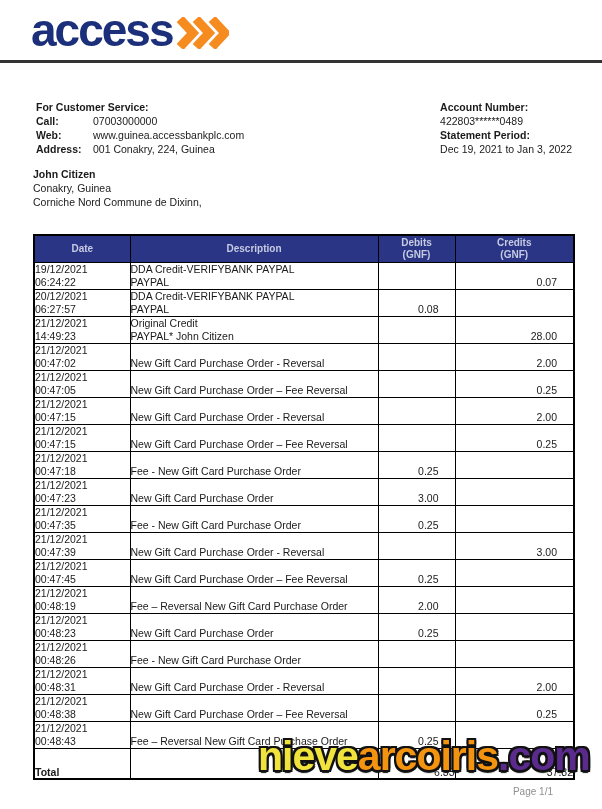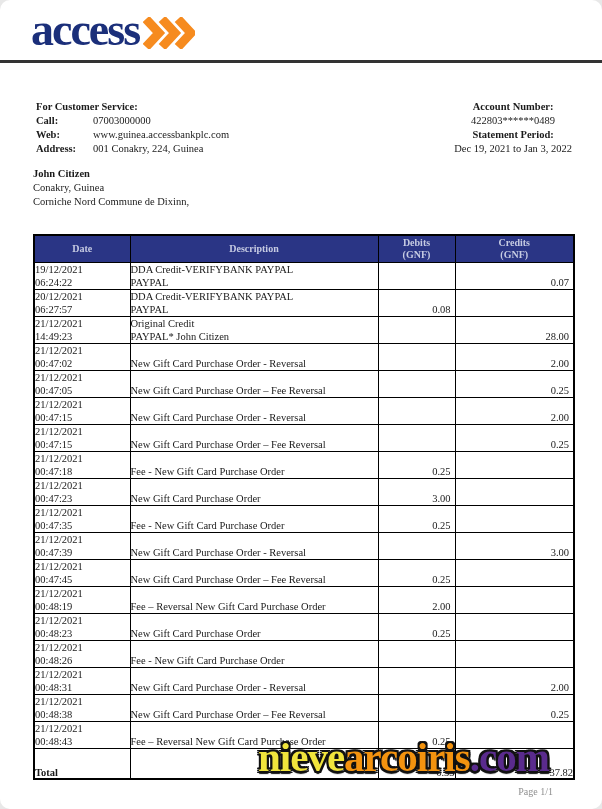--- a/index.html
+++ b/index.html
@@ -4,7 +4,7 @@
 <style>
   html,body{margin:0;padding:0;background:#e8e8e8;}
   #page{position:relative;width:602px;height:809px;background:#ffffff;overflow:hidden;
-        font-family:Liberation Serif, serif;color:#1a1a1a;border-radius:10px;}
+        font-family:Liberation Sans, sans-serif;color:#1a1a1a;}
 
   
   .logo{position:absolute;left:31px;top:4px;display:flex;align-items:center;}

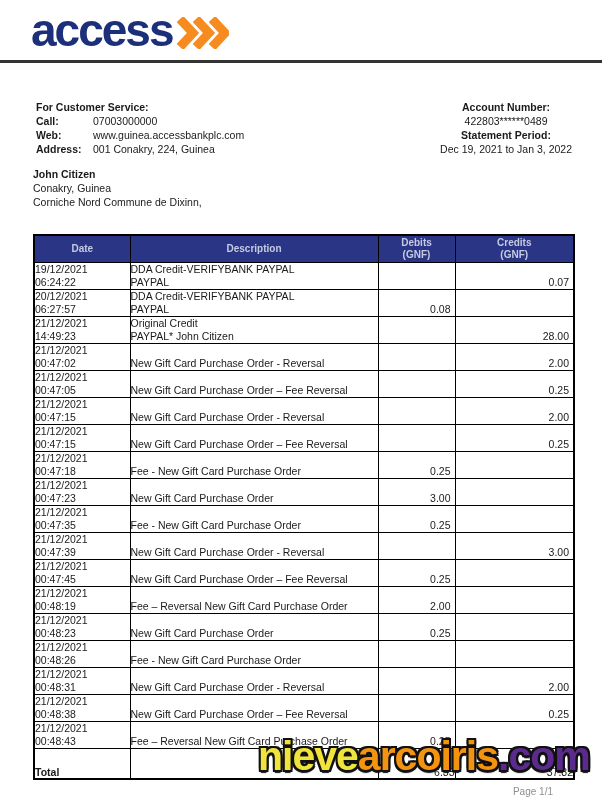--- a/index.html
+++ b/index.html
@@ -19,7 +19,7 @@
   .cs-title{font-weight:bold;}
   .cs-row{display:flex;}
   .cs-label{font-weight:bold;width:57px;}
-  .acct-block{position:absolute;right:30px;top:100px;font-size:10.5px;line-height:14px;text-align:center;}
+  .acct-block{position:absolute;right:30px;top:100px;font-size:10.5px;line-height:14px;text-align:left;}
   .b{font-weight:bold;}
 
   .customer-block{position:absolute;left:33px;top:167px;font-size:10.5px;line-height:14px;}

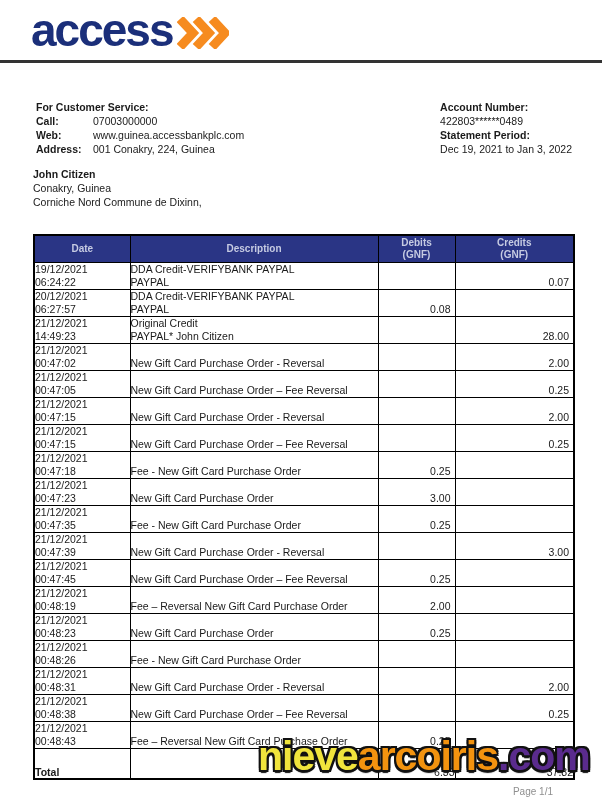--- a/index.html
+++ b/index.html
@@ -35,7 +35,7 @@
   .l1,.l2{height:13px;line-height:13px;white-space:nowrap;}
   .c-date{padding-left:2px;}
   .c-desc{padding-left:4px;}
-  .c-amt .l2{text-align:right;padding-right:4px;}
+  .c-amt .l2{text-align:right;padding-right:16px;}
   .tot-row td{height:29px;vertical-align:bottom;font-size:10.5px;}
   .total-label{font-weight:bold;padding:0 0 3px 2px;}
   .tot-amt{text-align:right;padding:0 2px 3px 0;}

